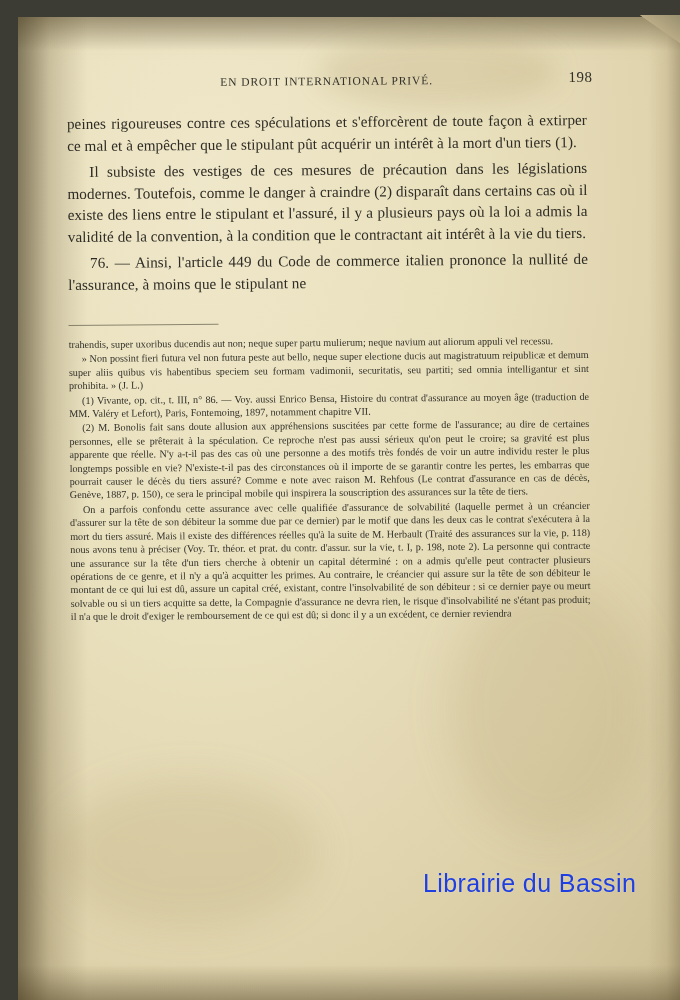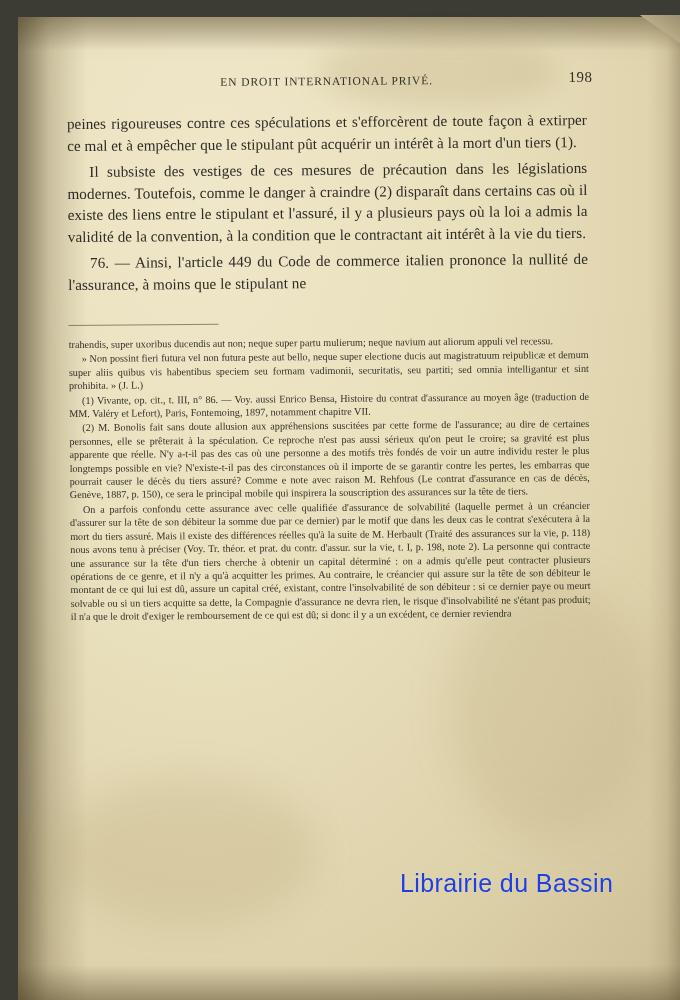--- a/index.html
+++ b/index.html
@@ -141,7 +141,7 @@
   }
   .watermark {
     position: absolute;
-    left: 382px;
+    left: 405px;
     top: 852px;
     font-family: "Liberation Sans", sans-serif;
     font-size: 25px;

